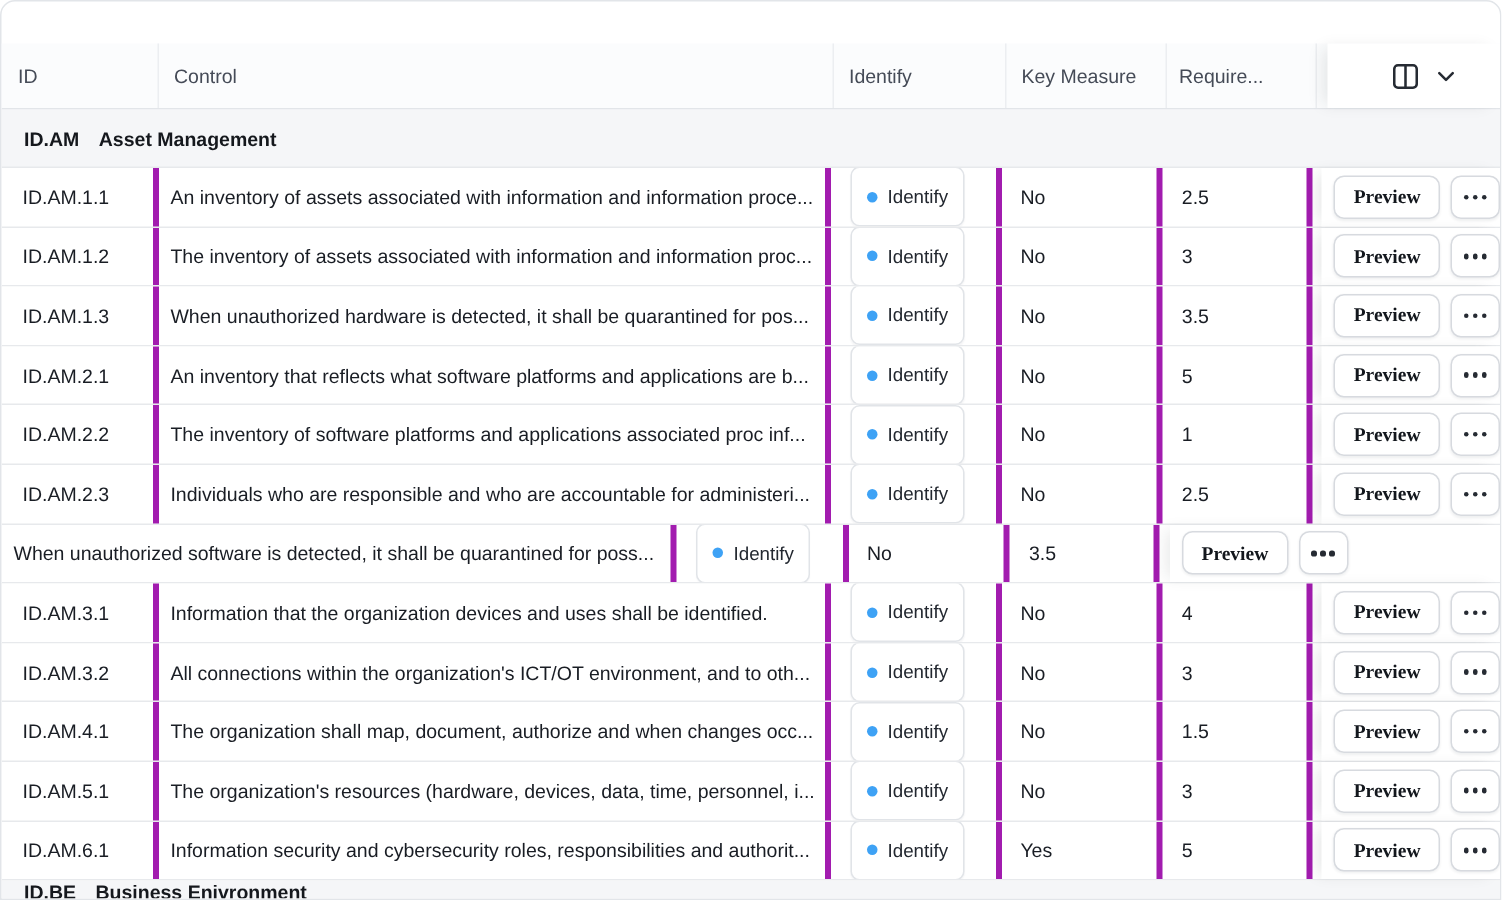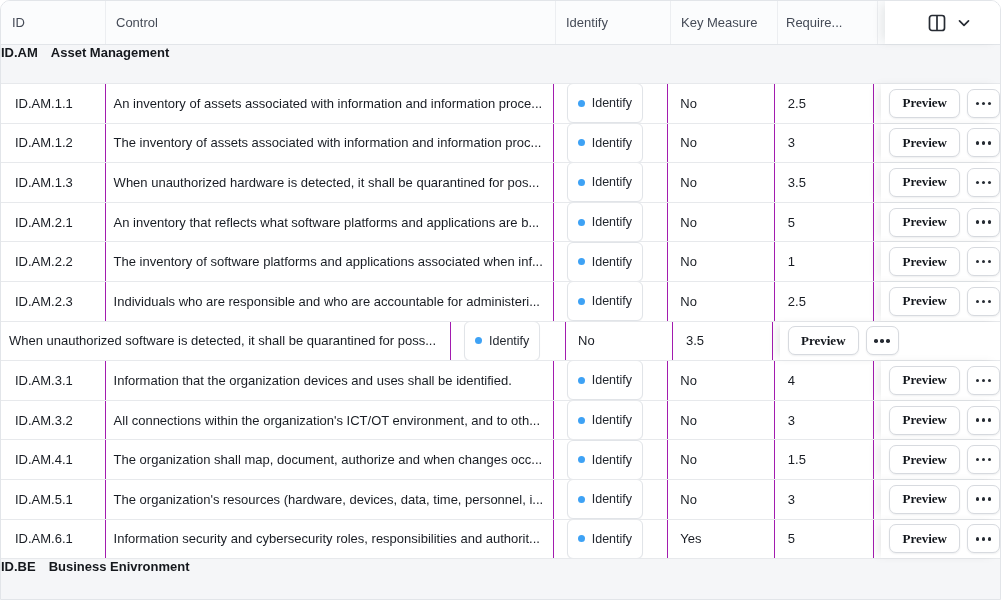--- a/index.html
+++ b/index.html
@@ -21,6 +21,7 @@
     display: flex; align-items: stretch;
     background: #fbfcfd;
     border-bottom: 1px solid #e2e5e9;
+    margin-top: 28px;
   }
   .th {
     display: flex; align-items: center;

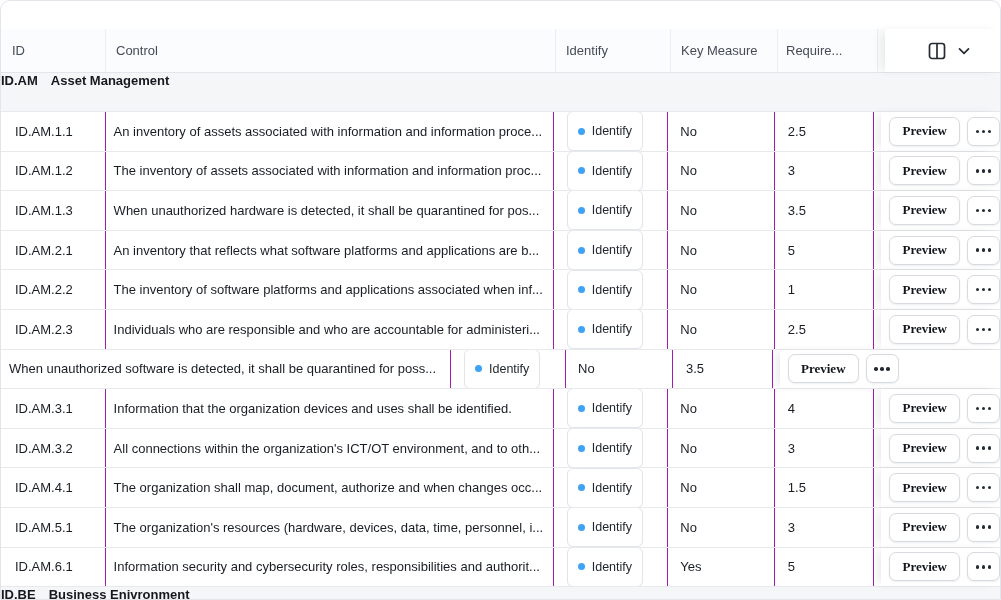--- a/index.html
+++ b/index.html
@@ -53,10 +53,10 @@
 
   .group-row {
     height: 39px; flex: 0 0 39px;
-    display: flex; align-items: flex-start;
+    display: flex; align-items: center;
     background: #f5f6f8;
     border-bottom: 1px solid #e7e9ec;
-    padding-left: 0;
+    padding-left: 15px;
     font-size: 13px; font-weight: 700; color: #15181d;
   }
   .group-row .group-id { margin-right: 13px; }

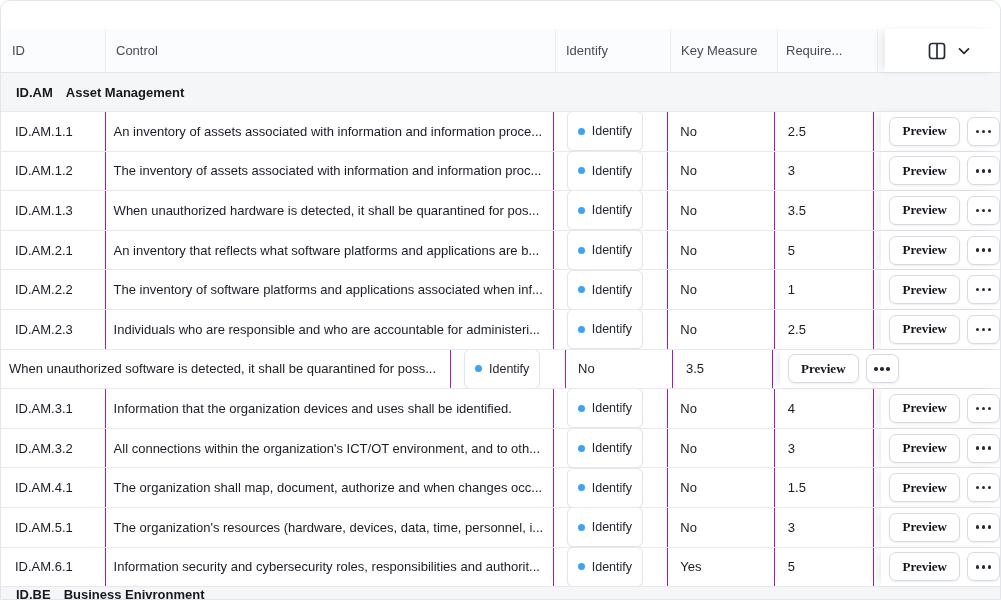--- a/index.html
+++ b/index.html
@@ -71,7 +71,7 @@
   .td {
     display: flex; align-items: center;
     font-size: 13px; color: #191d24;
-    border-right: 1px solid #a21caf;
+    border-right: 4px solid #a21caf;
     white-space: nowrap; overflow: hidden; text-align: right;
   }
   .td-id       { width: 105px; padding-left: 14px; }

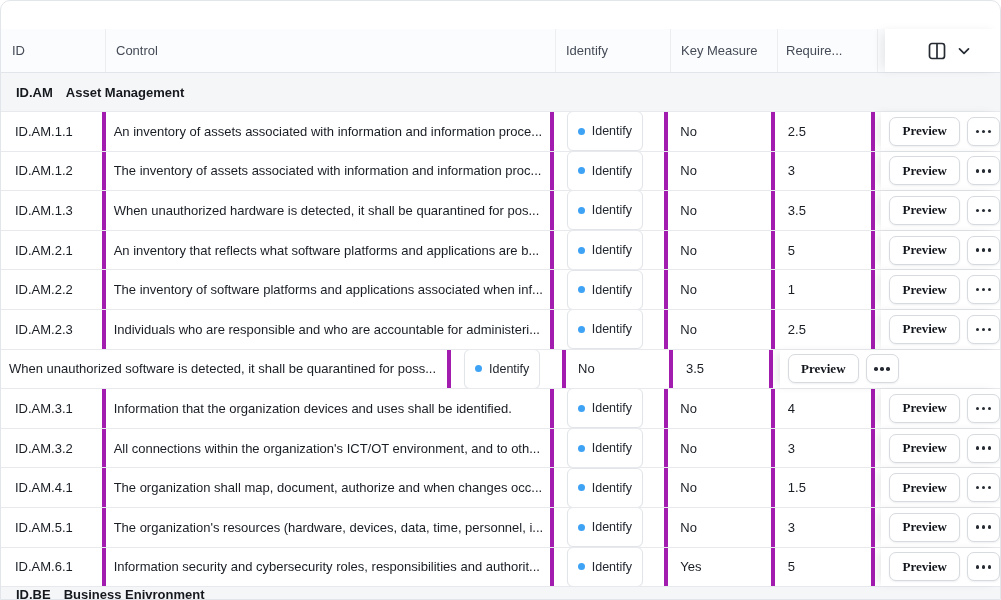--- a/index.html
+++ b/index.html
@@ -247,7 +247,7 @@
 
   <div class="tr">
     <div class="td td-id">ID.AM.2.2</div>
-    <div class="td td-control">The inventory of software platforms and applications associated when inf...</div>
+    <div class="td td-control">The inventory of software platforms and applications associated proc inf...</div>
     <div class="td td-function">
       <span class="badge">
         <span class="dot" style="background: rgb(62, 162, 245);"></span>

